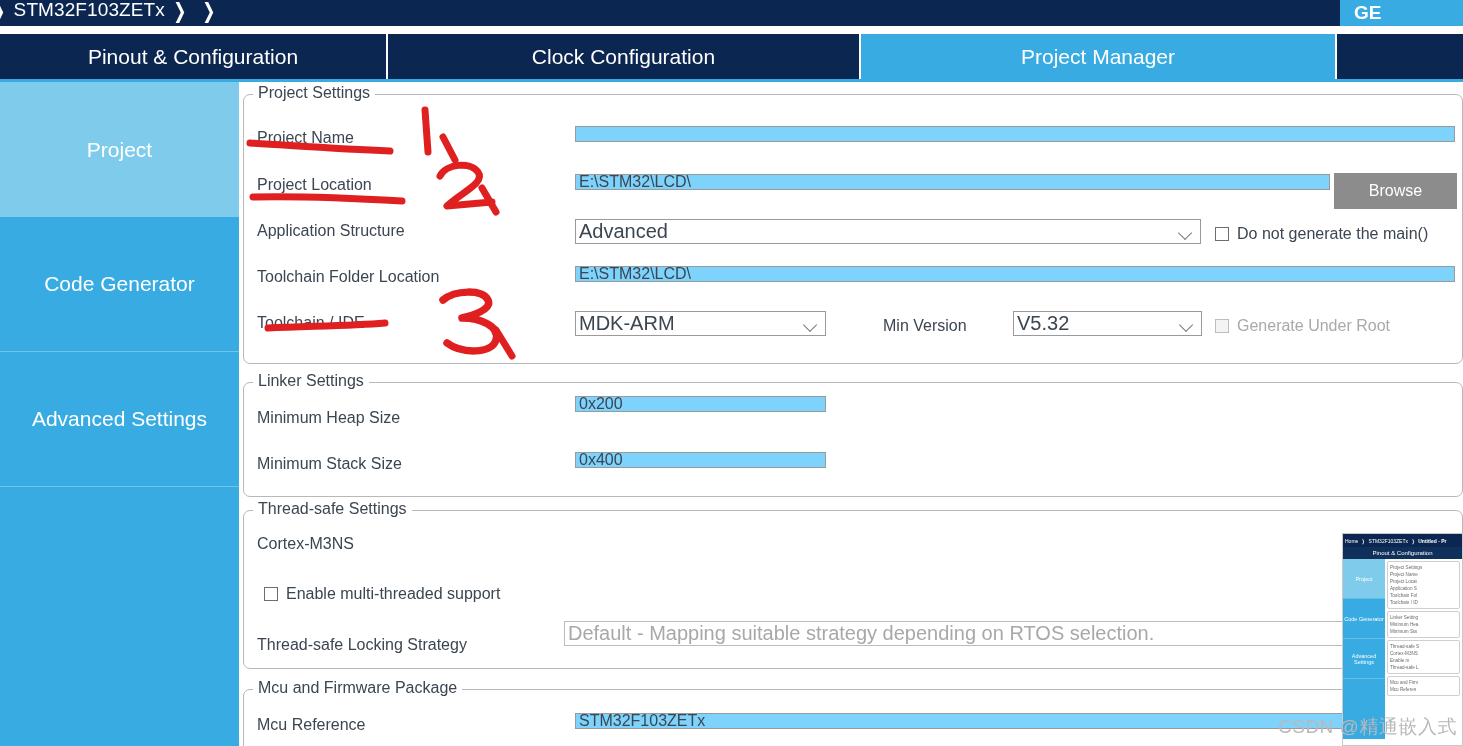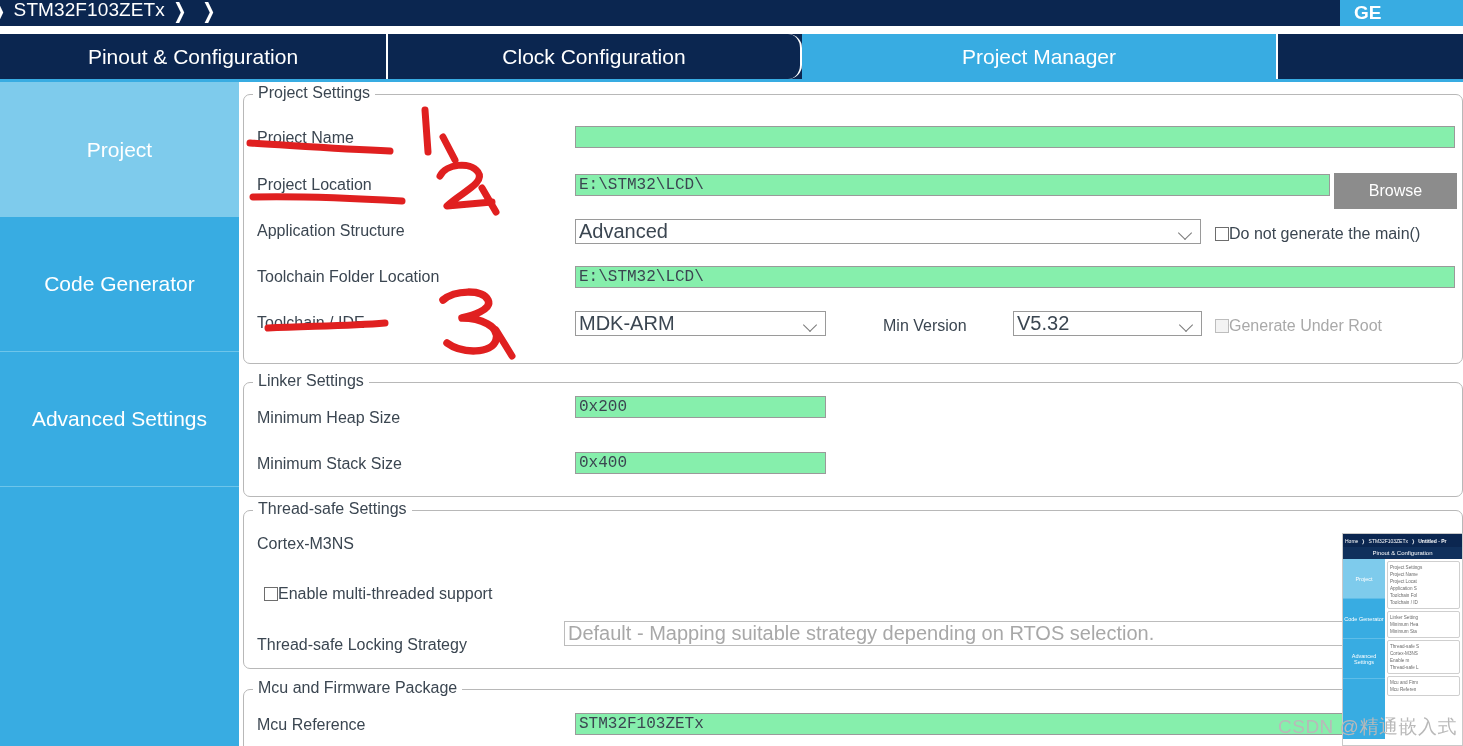--- a/index.html
+++ b/index.html
@@ -46,7 +46,7 @@
     border-right: 2px solid #ffffff;
   }
   .tab.t1 { width: 388px; }
-  .tab.t2 { width: 414px; border-radius: 14px; }
+  .tab.t2 { width: 473px; }
   .tab.t3 { width: 476px; background: #38ace2; }
   .tab.t4 { width: 124px; border-right: none; }
 

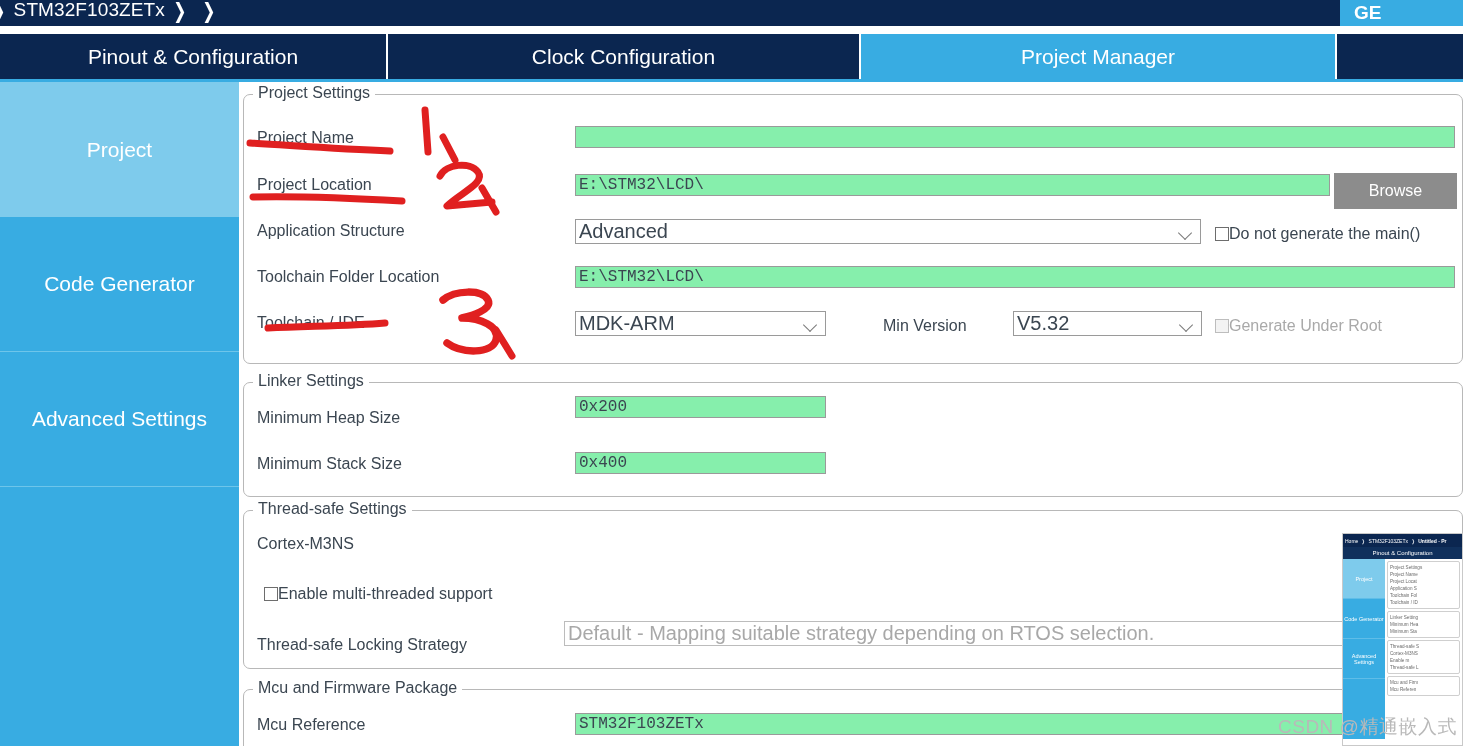--- a/index.html
+++ b/index.html
@@ -87,10 +87,10 @@
   .lbl { font-size: 16px; color: #3b4651; white-space: nowrap; }
 
   .tbox {
-    border: 1px solid #9a9a9a; background: #86efac;
-    height: 22px; font-size: 16px; color: #3b4651;
+    border: 1px solid #9a9a9a; background: #7dd3fc;
+    height: 16px; font-size: 16px; color: #3b4651;
     padding: 0 3px; display: flex; align-items: center;
-    font-family: Liberation Mono, monospace;
+    font-family: Liberation Sans, sans-serif;
   }
 
   .combo {

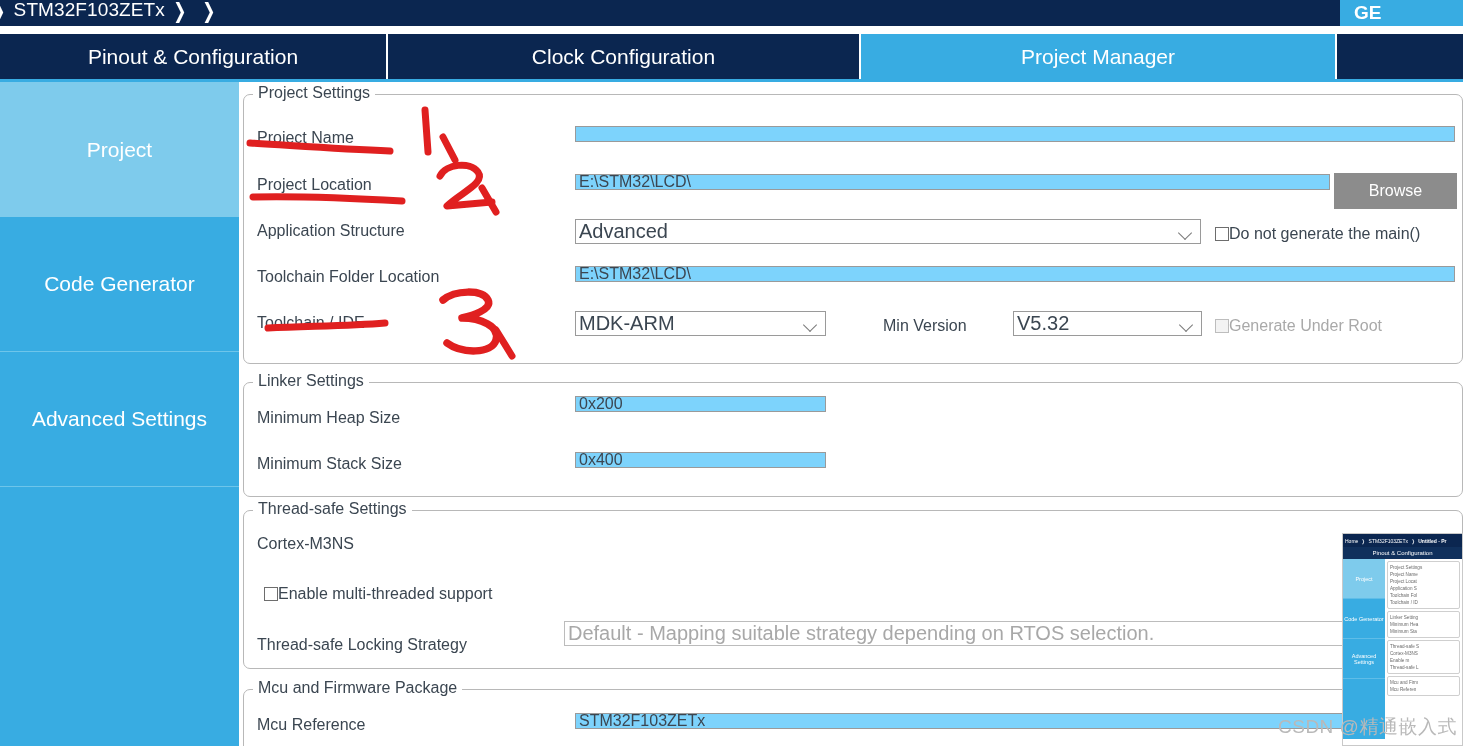--- a/index.html
+++ b/index.html
@@ -116,7 +116,7 @@
     font-size: 16px; border: 1px solid #8c8c8c;
   }
 
-  .cbwrap { display: flex; align-items: center; }
+  .cbwrap { display: flex; align-items: center; gap: 8px; }
   .cbox {
     width: 14px; height: 14px; border: 1.5px solid #6d6d6d; background: #fff;
     flex: 0 0 auto;

